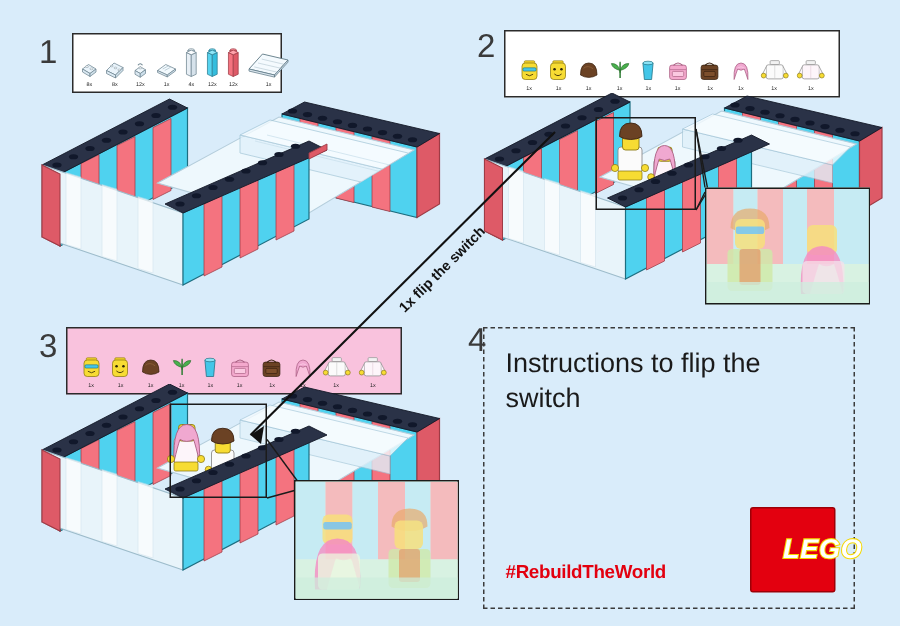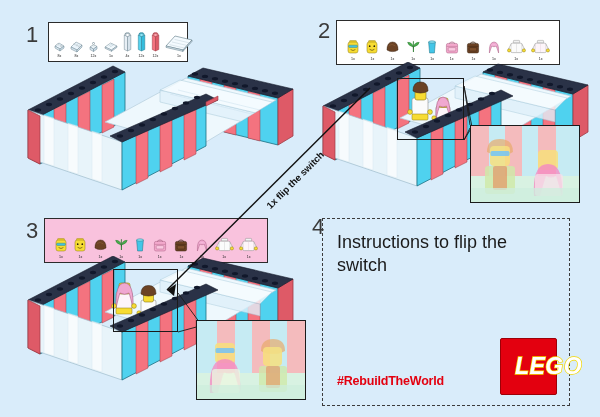--- a/index.html
+++ b/index.html
@@ -91,7 +91,7 @@
   }
   .lego-word{
     font-family:"Liberation Sans", sans-serif;
-    font-weight:bold;font-style:italic;font-size:23px;
+    font-weight:bold;font-style:italic;font-size:18px;
     color:#ffffff;letter-spacing:0.5px;
     -webkit-text-stroke:1.4px #f5d800;
     paint-order:stroke fill;

